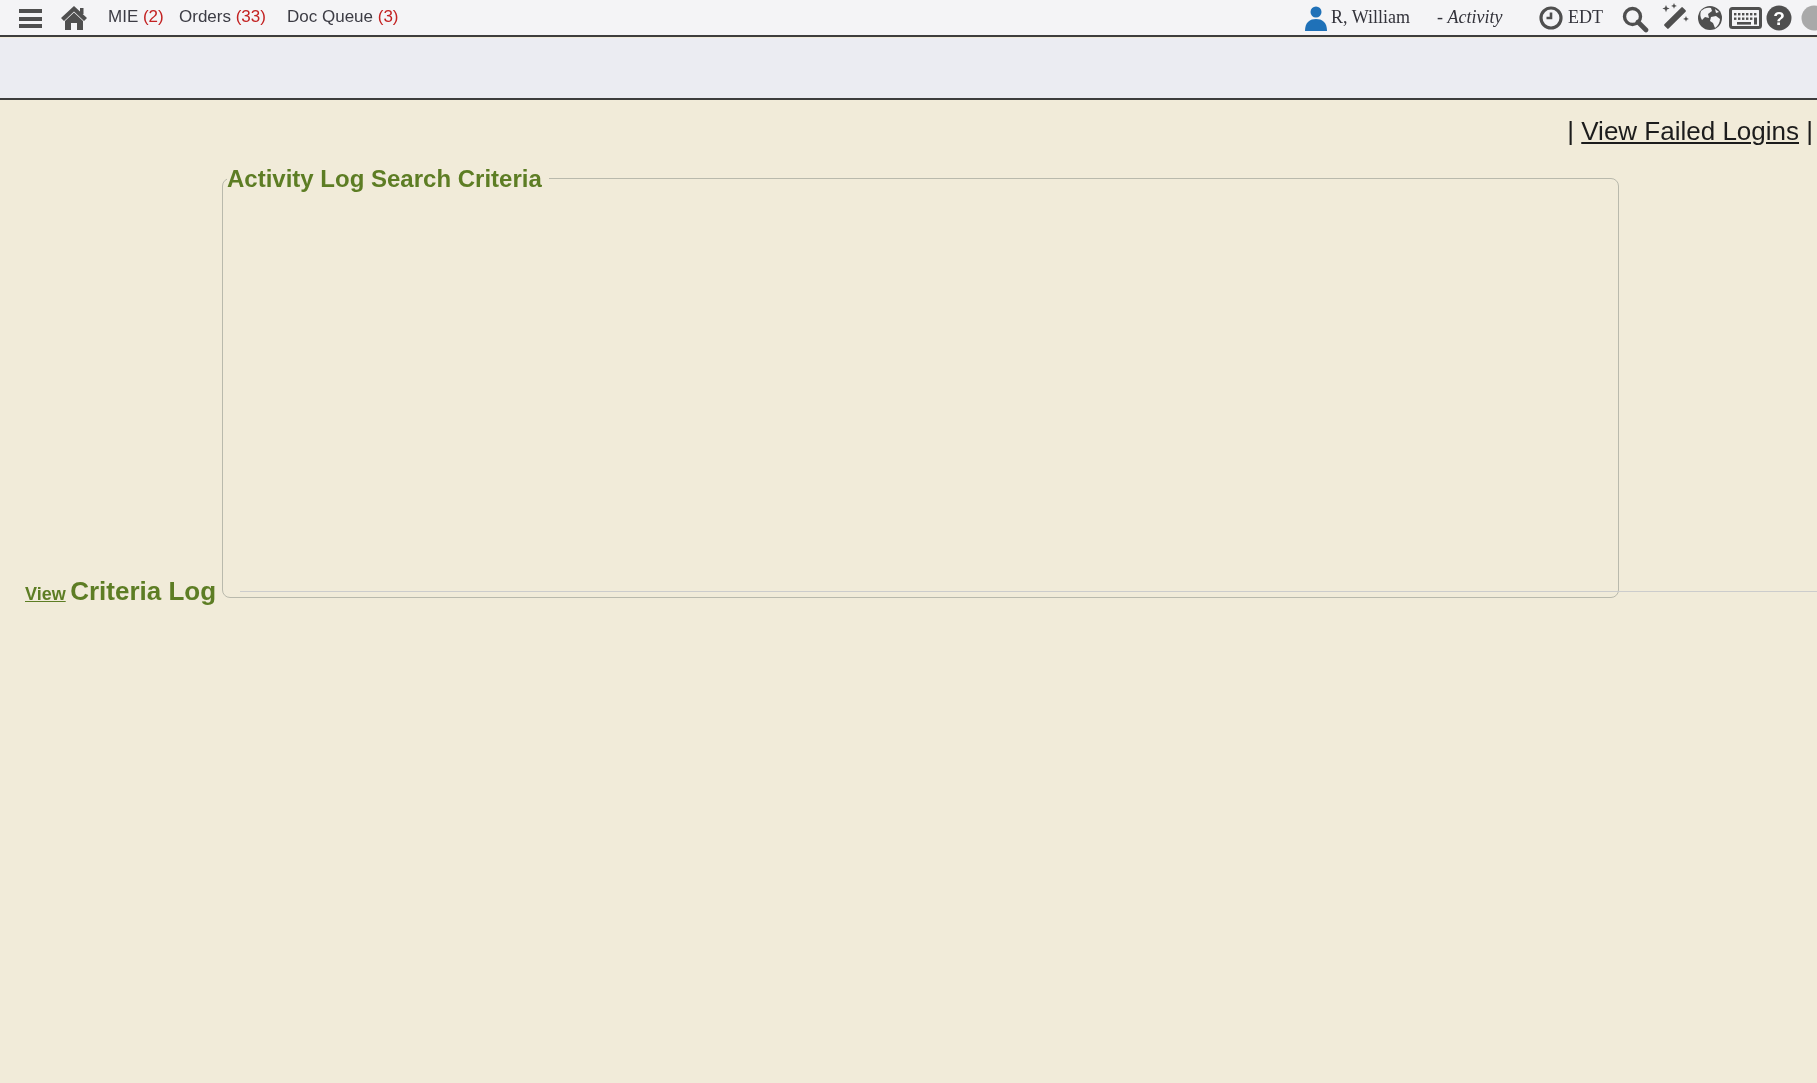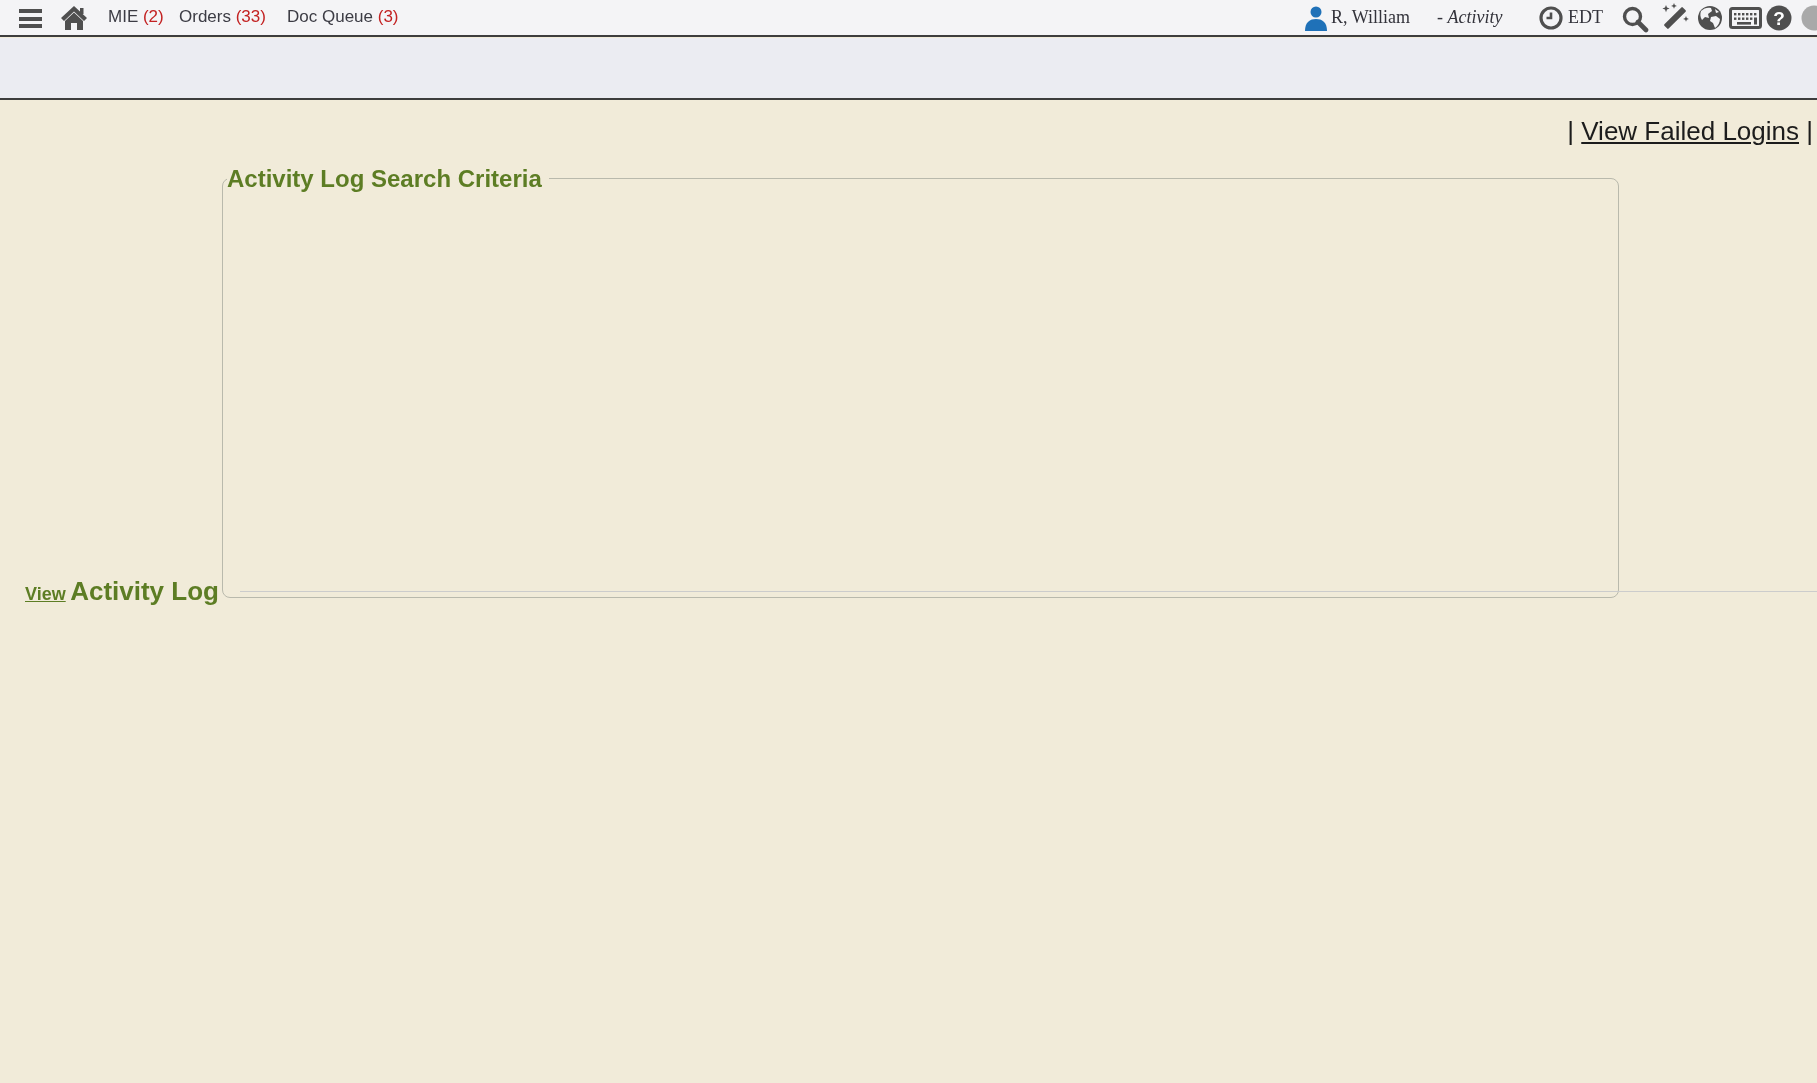--- a/index.html
+++ b/index.html
@@ -102,7 +102,7 @@
     <div class="legend">Activity Log Search Criteria</div>
     <div class="crows"></div>
   </div>
-  <div class="hidehdr"><a href="#" style="color:#5d7d24;font-size:18px;font-weight:bold;">View</a> <span style="color:#5d7d24;font-size:26px;font-weight:bold;">Activity Log</span></div>
+  <div class="hidehdr"><a href="#" style="color:#5d7d24;font-size:18px;font-weight:bold;">View</a> <span style="color:#5d7d24;font-size:26px;font-weight:bold;">Criteria Log</span></div>
   <div class="hdrline"></div>
   <table class="log"></table>
 </div>

